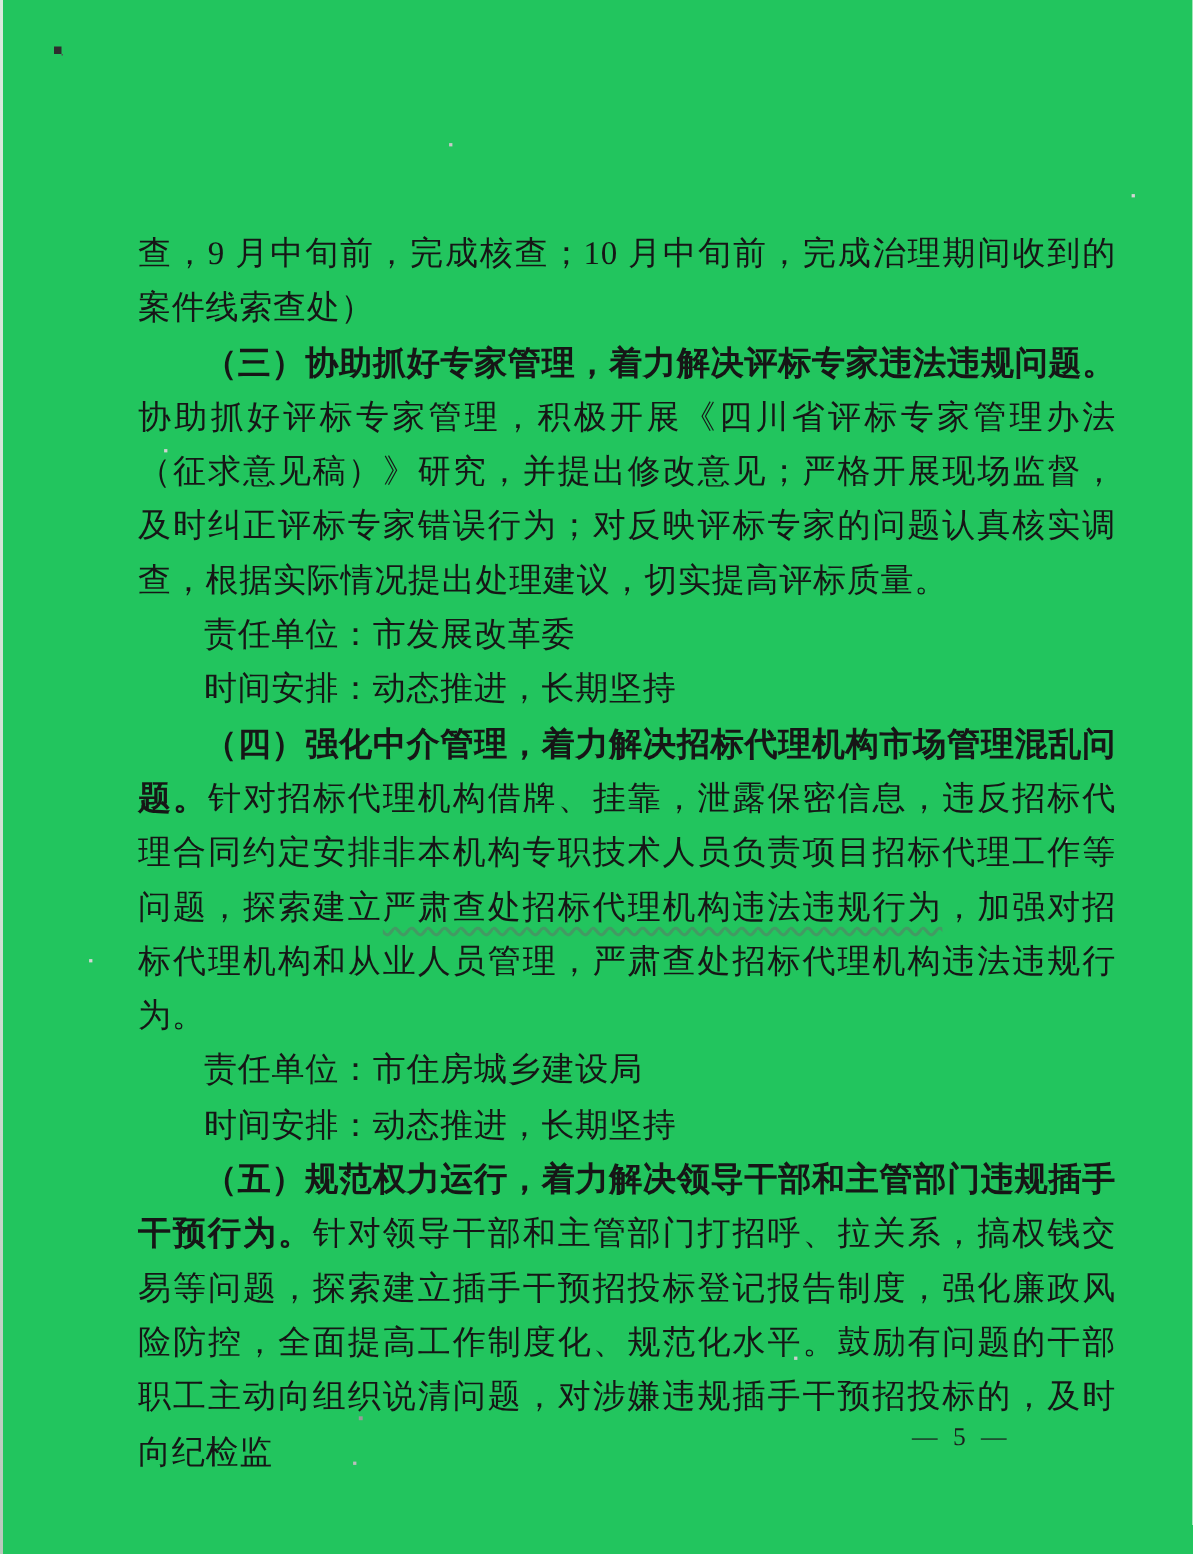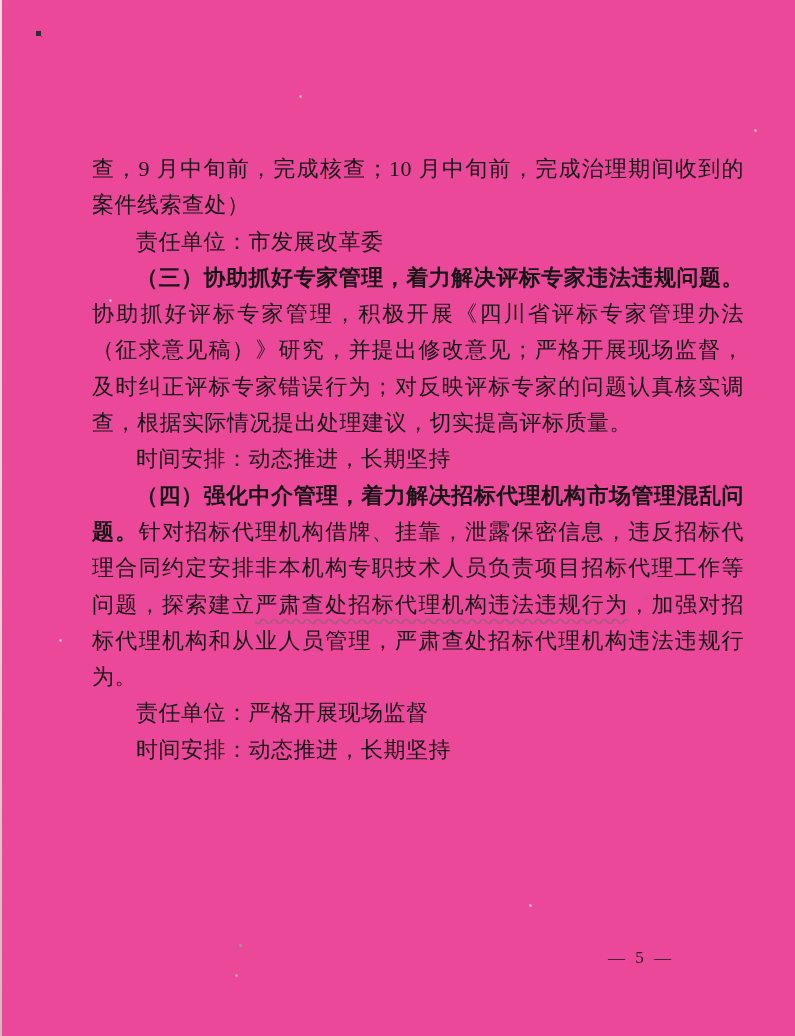--- a/index.html
+++ b/index.html
@@ -11,7 +11,7 @@
     position: relative;
     width: 795px;
     height: 1036px;
-    background: #ec4899;
+    background: #22c55e;
     overflow: hidden;
     font-family: "Liberation Serif", serif;
     color: #161616;

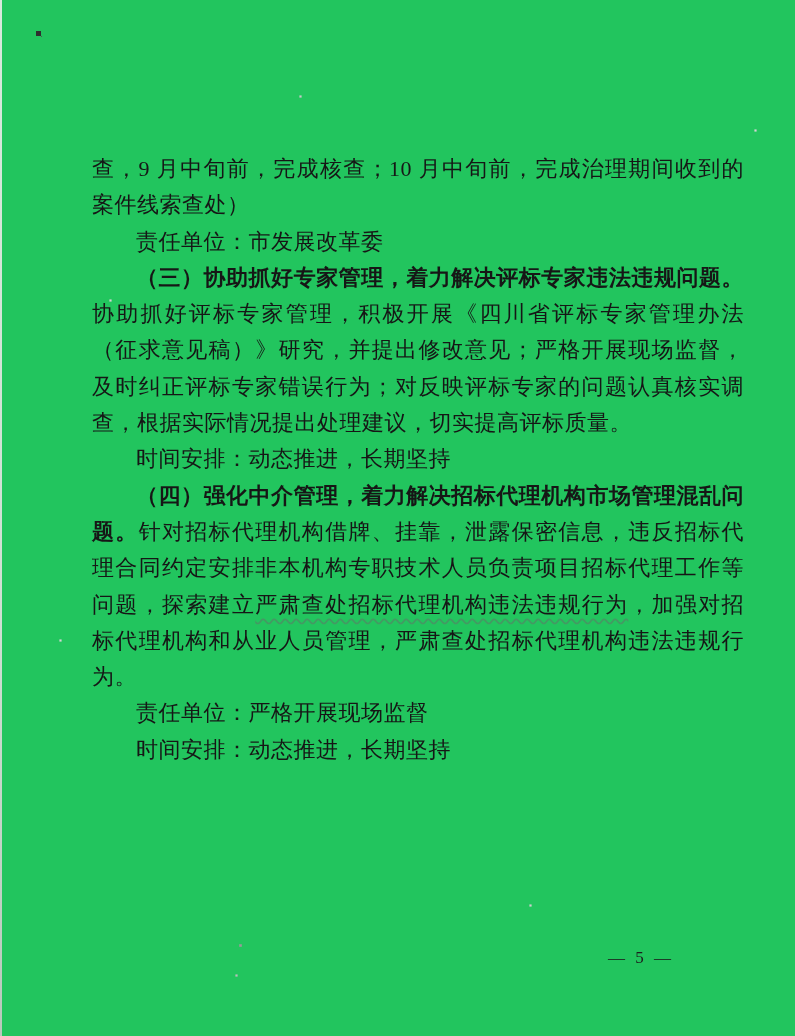--- a/index.html
+++ b/index.html
@@ -95,12 +95,12 @@
       <span>查，9 月中旬前，完成核查；10 月中旬前，完成治理期间收到的案件线索查处）</span>
     </p>
 
+    <p class="para">
+      <span class="hd">（三）协助抓好专家管理，着力解决评标专家违法违规问题。</span><span>协助抓好评标专家管理，积极开展《四川省评标专家管理办法（征求意见稿）》研究，并提出修改意见；严格开展现场监督，及时纠正评标专家错误行为；对反映评标专家的问题认真核实调查，根据实际情况提出处理建议，切实提高评标质量。</span>
+    </p>
+
     <p class="para meta">
       <span>责任单位：市发展改革委</span>
-    </p>
-
-    <p class="para">
-      <span class="hd">（三）协助抓好专家管理，着力解决评标专家违法违规问题。</span><span>协助抓好评标专家管理，积极开展《四川省评标专家管理办法（征求意见稿）》研究，并提出修改意见；严格开展现场监督，及时纠正评标专家错误行为；对反映评标专家的问题认真核实调查，根据实际情况提出处理建议，切实提高评标质量。</span>
     </p>
     <p class="para meta">
       <span>时间安排：动态推进，长期坚持</span>

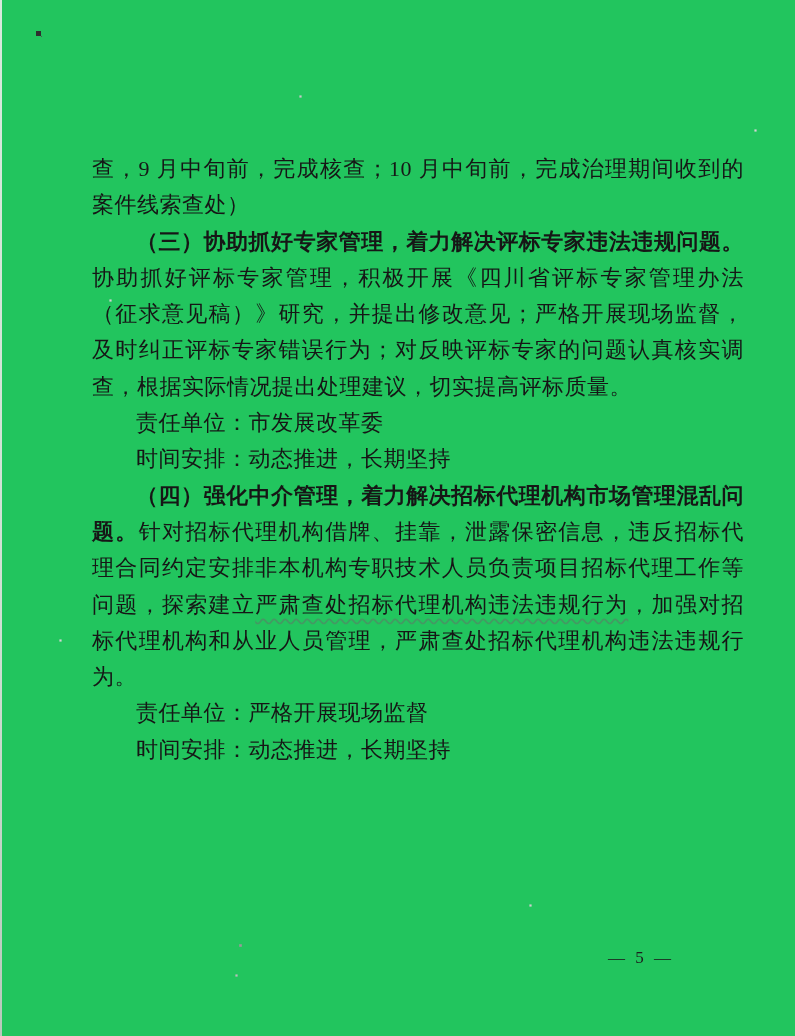--- a/index.html
+++ b/index.html
@@ -111,7 +111,7 @@
     </p>
 
     <p class="para meta">
-      <span>责任单位：严格开展现场监督</span>
+      <span>责任单位：市住房城乡建设局</span>
     </p>
     <p class="para meta">
       <span>时间安排：动态推进，长期坚持</span>

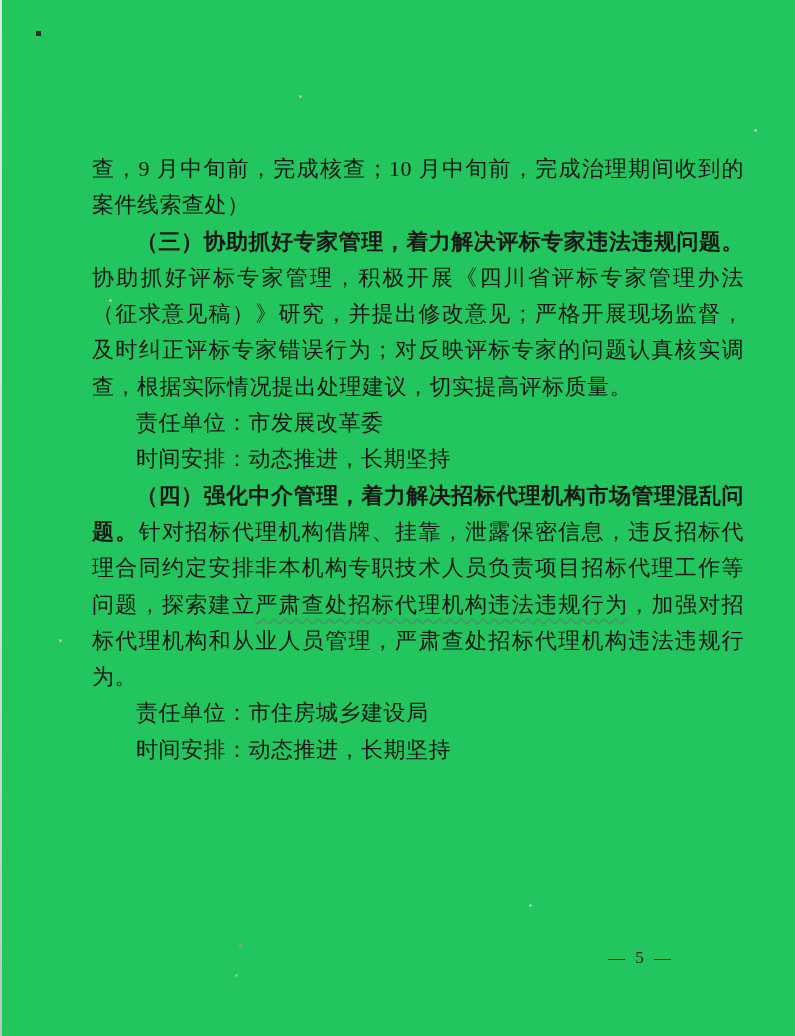--- a/index.html
+++ b/index.html
@@ -117,6 +117,9 @@
       <span>时间安排：动态推进，长期坚持</span>
     </p>
 
+    <p class="para">
+      <span class="hd">（五）规范权力运行，着力解决领导干部和主管部门违规插手干预行为。</span><span>针对领导干部和主管部门打招呼、拉关系，搞权钱交易等问题，探索建立插手干预招投标登记报告制度，强化廉政风险防控，全面提高工作制度化、规范化水平。鼓励有问题的干部职工主动向组织说清问题，对涉嫌违规插手干预招投标的，及时向纪检监</span>
+    </p>
 
   </div>
 

